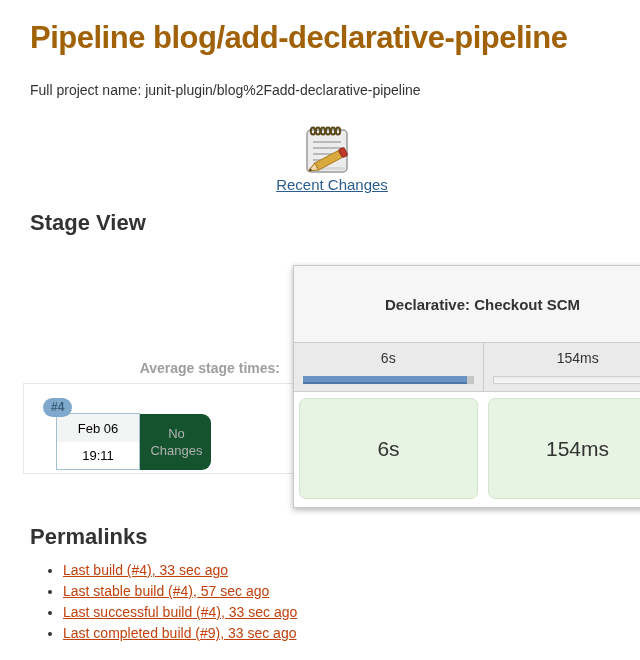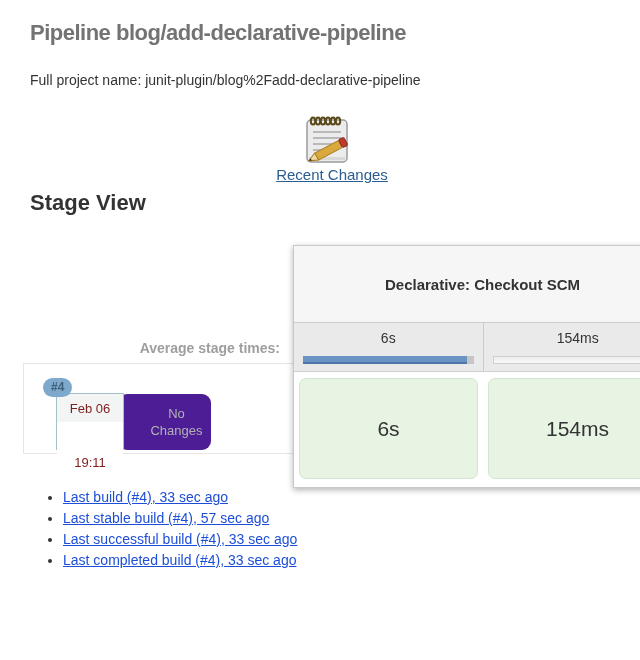--- a/index.html
+++ b/index.html
@@ -13,9 +13,9 @@
 
   h1.title {
     margin-top: 20px;
-    font-size: 22px;
-    font-weight: bold;
-    color: #737373;
+    font-size: 31px;
+    font-weight: bold;
+    color: #a16207;
     letter-spacing: -0.5px;
   }
   .full-name {

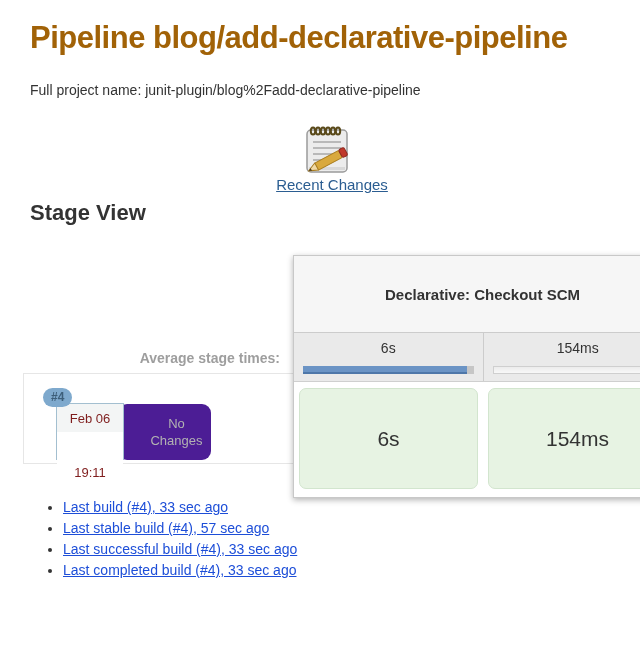--- a/index.html
+++ b/index.html
@@ -45,7 +45,7 @@
     font-weight: bold;
     color: #333;
   }
-  h2.stage-view-h { margin-top: 24px; }
+  h2.stage-view-h { margin-top: 34px; }
 
   
   .widget {

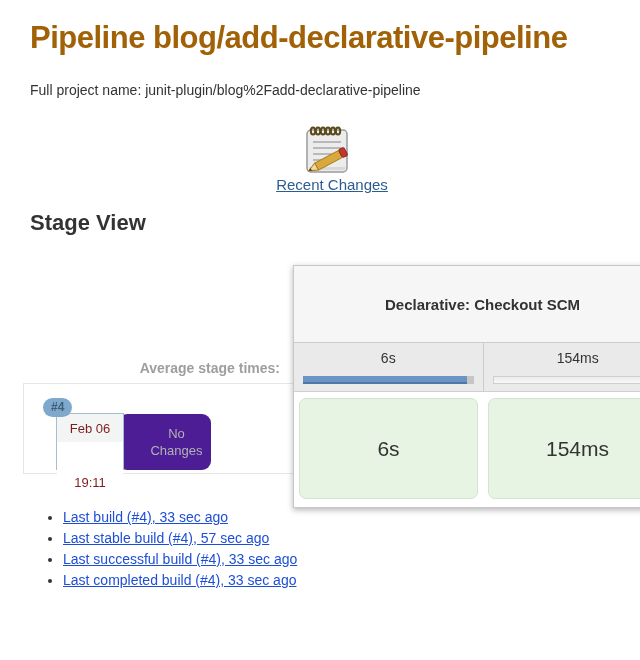--- a/index.html
+++ b/index.html
@@ -77,13 +77,13 @@
   .datebox {
     position: absolute;
     left: 32px; top: 29px;
-    width: 68px; height: 57px;
+    width: 84px; height: 57px;
     background: #fff;
     border: 1px solid #a3bfd0;
     z-index: 3;
     text-align: center;
     font-size: 13px;
-    color: #7f1d1d;
+    color: #000000;
   }
   .datebox .date { height: 28px; line-height: 30px; background: #f3f5f5; }
   .datebox .time { height: 27px; line-height: 27px; background: #fff; margin-top: 27px; }

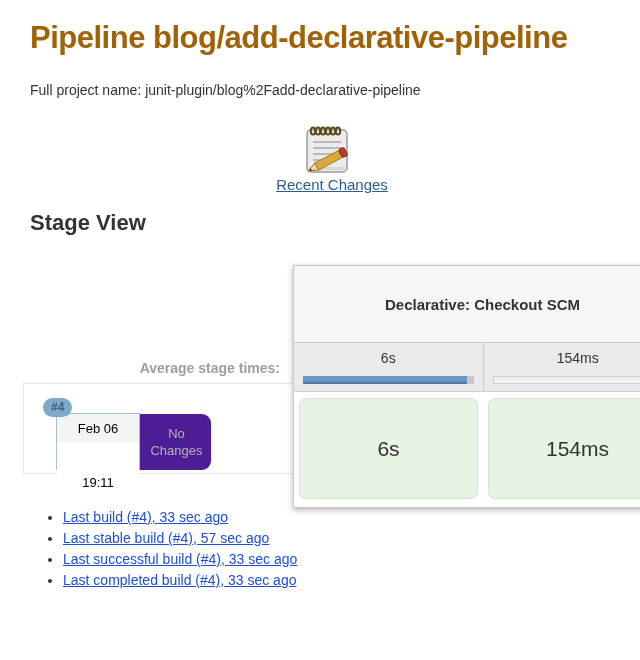--- a/index.html
+++ b/index.html
@@ -91,7 +91,7 @@
     position: absolute;
     left: 94px; top: 30px;
     width: 93px; height: 56px;
-    background: #4c1d95;
+    background: #14532d;
     border-radius: 9px;
     z-index: 2;
     color: #b2b2b2;

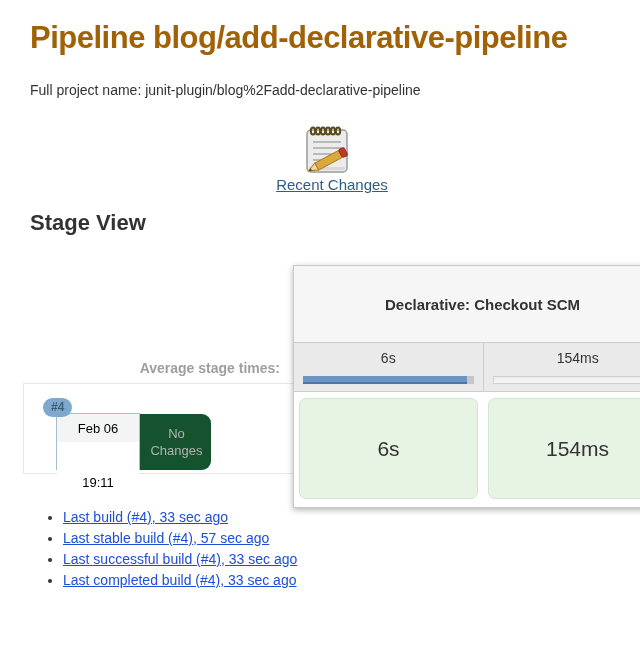--- a/index.html
+++ b/index.html
@@ -86,7 +86,7 @@
     color: #000000;
   }
   .datebox .date { height: 28px; line-height: 30px; background: #f3f5f5; }
-  .datebox .time { height: 27px; line-height: 27px; background: #fff; margin-top: 27px; }
+  .datebox .time { height: 27px; line-height: 27px; background: #fff; }
   .nochanges {
     position: absolute;
     left: 94px; top: 30px;

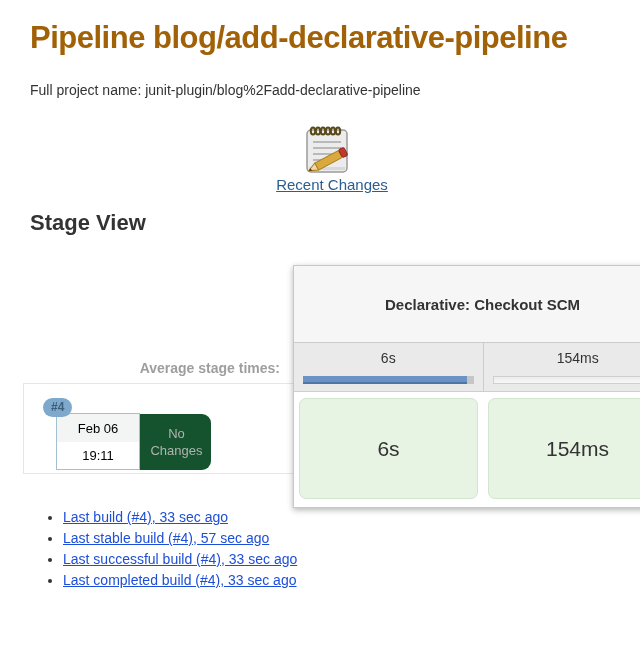--- a/index.html
+++ b/index.html
@@ -262,6 +262,7 @@
     </div>
   </div>
 
+  <h2 class="section permalinks-h">Permalinks</h2>
 
   <ul class="permalinks">
     <li>

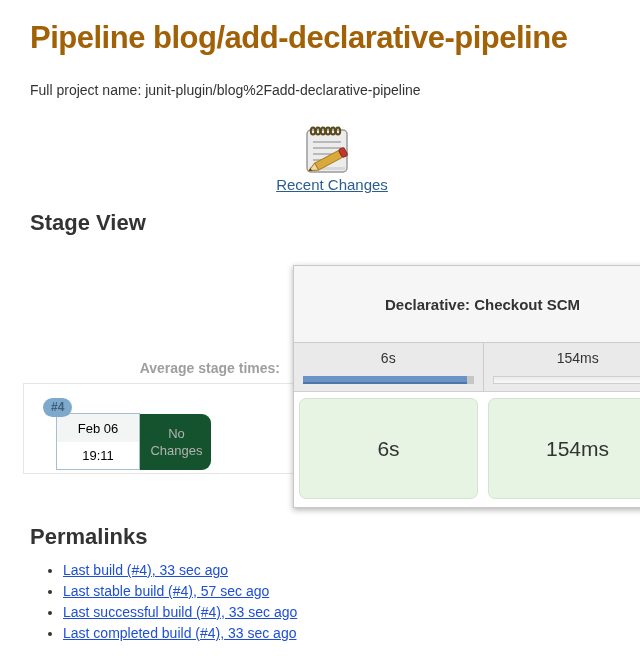--- a/index.html
+++ b/index.html
@@ -177,7 +177,7 @@
     list-style: disc;
   }
   ul.permalinks li { margin-bottom: 7px; font-size: 14px; line-height: 14px; }
-  ul.permalinks a { color: #1d4ed8; text-decoration: underline; }
+  ul.permalinks a { color: #c2410c; text-decoration: underline; }
 </style>
 </head>
 <body>

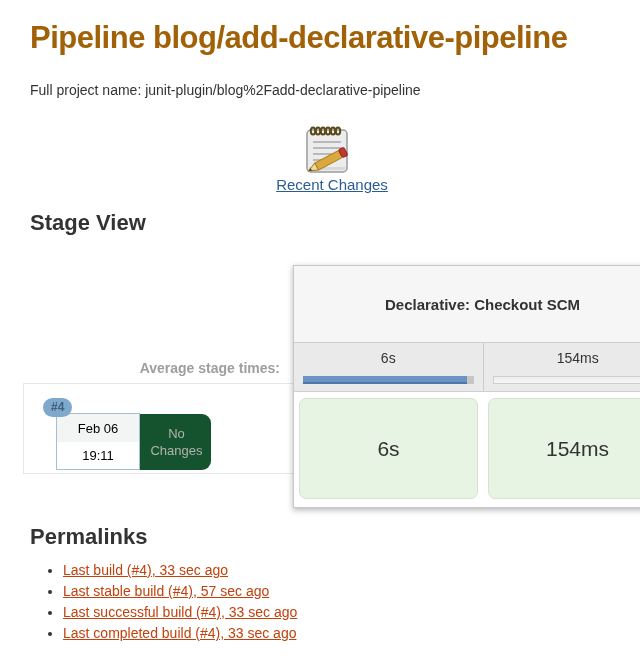--- a/index.html
+++ b/index.html
@@ -275,7 +275,7 @@
       <a href="#">Last successful build (#4), 33 sec ago</a>
     </li>
     <li>
-      <a href="#">Last completed build (#4), 33 sec ago</a>
+      <a href="#">Last completed build (#9), 33 sec ago</a>
     </li>
   </ul>
 

